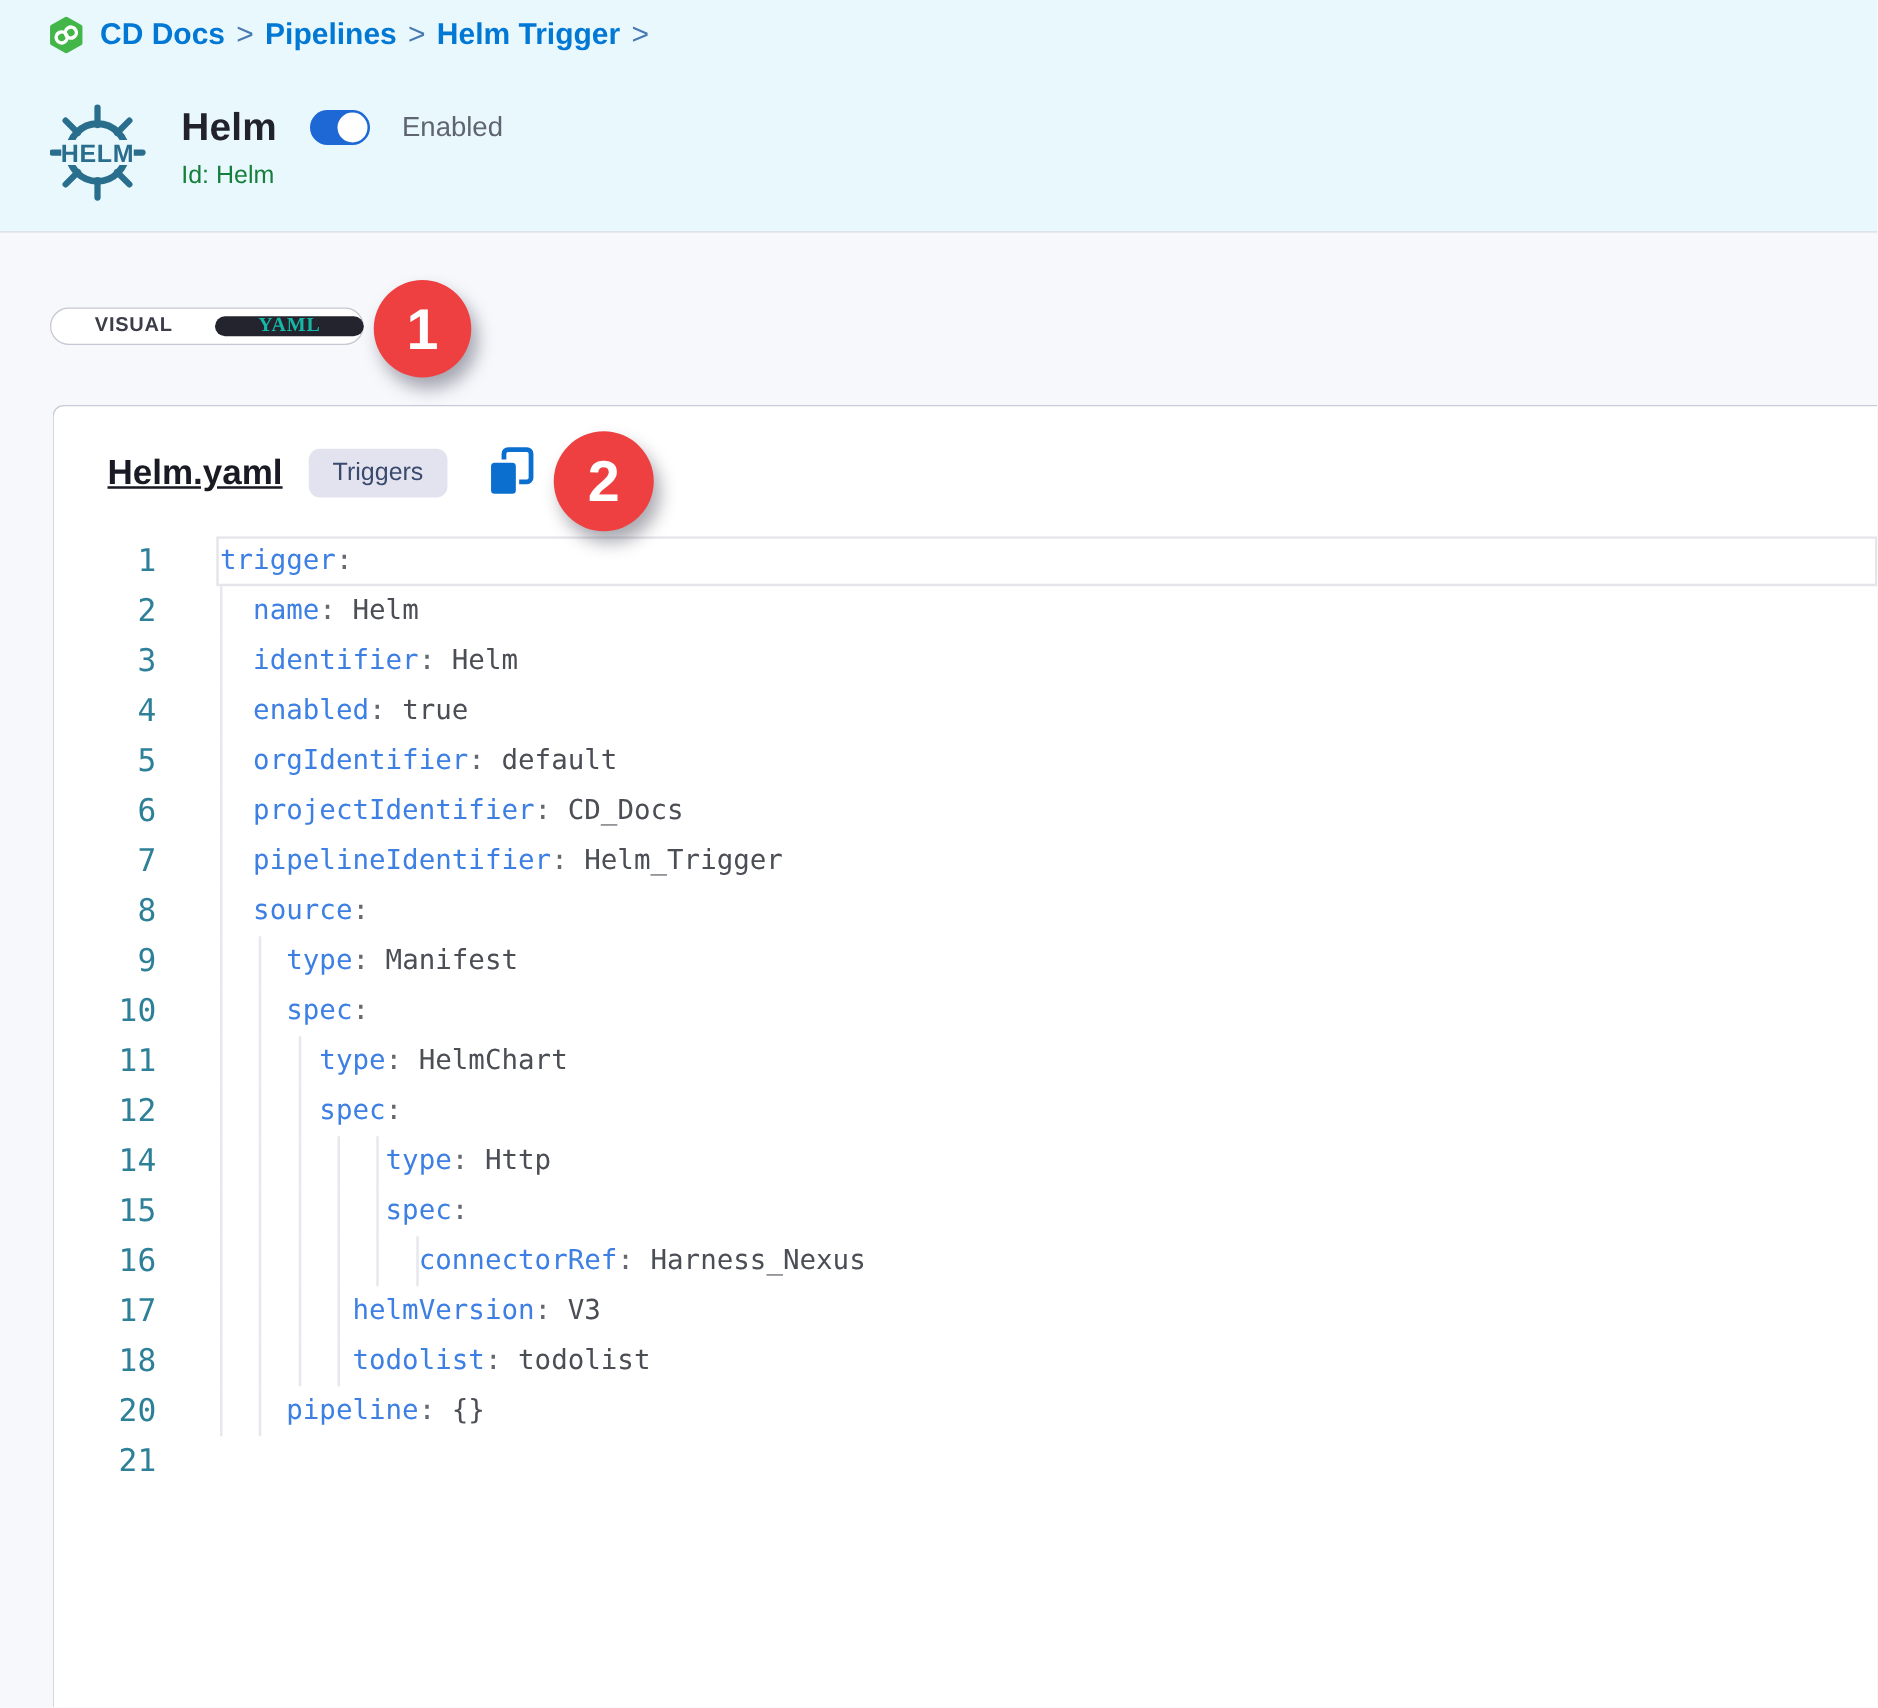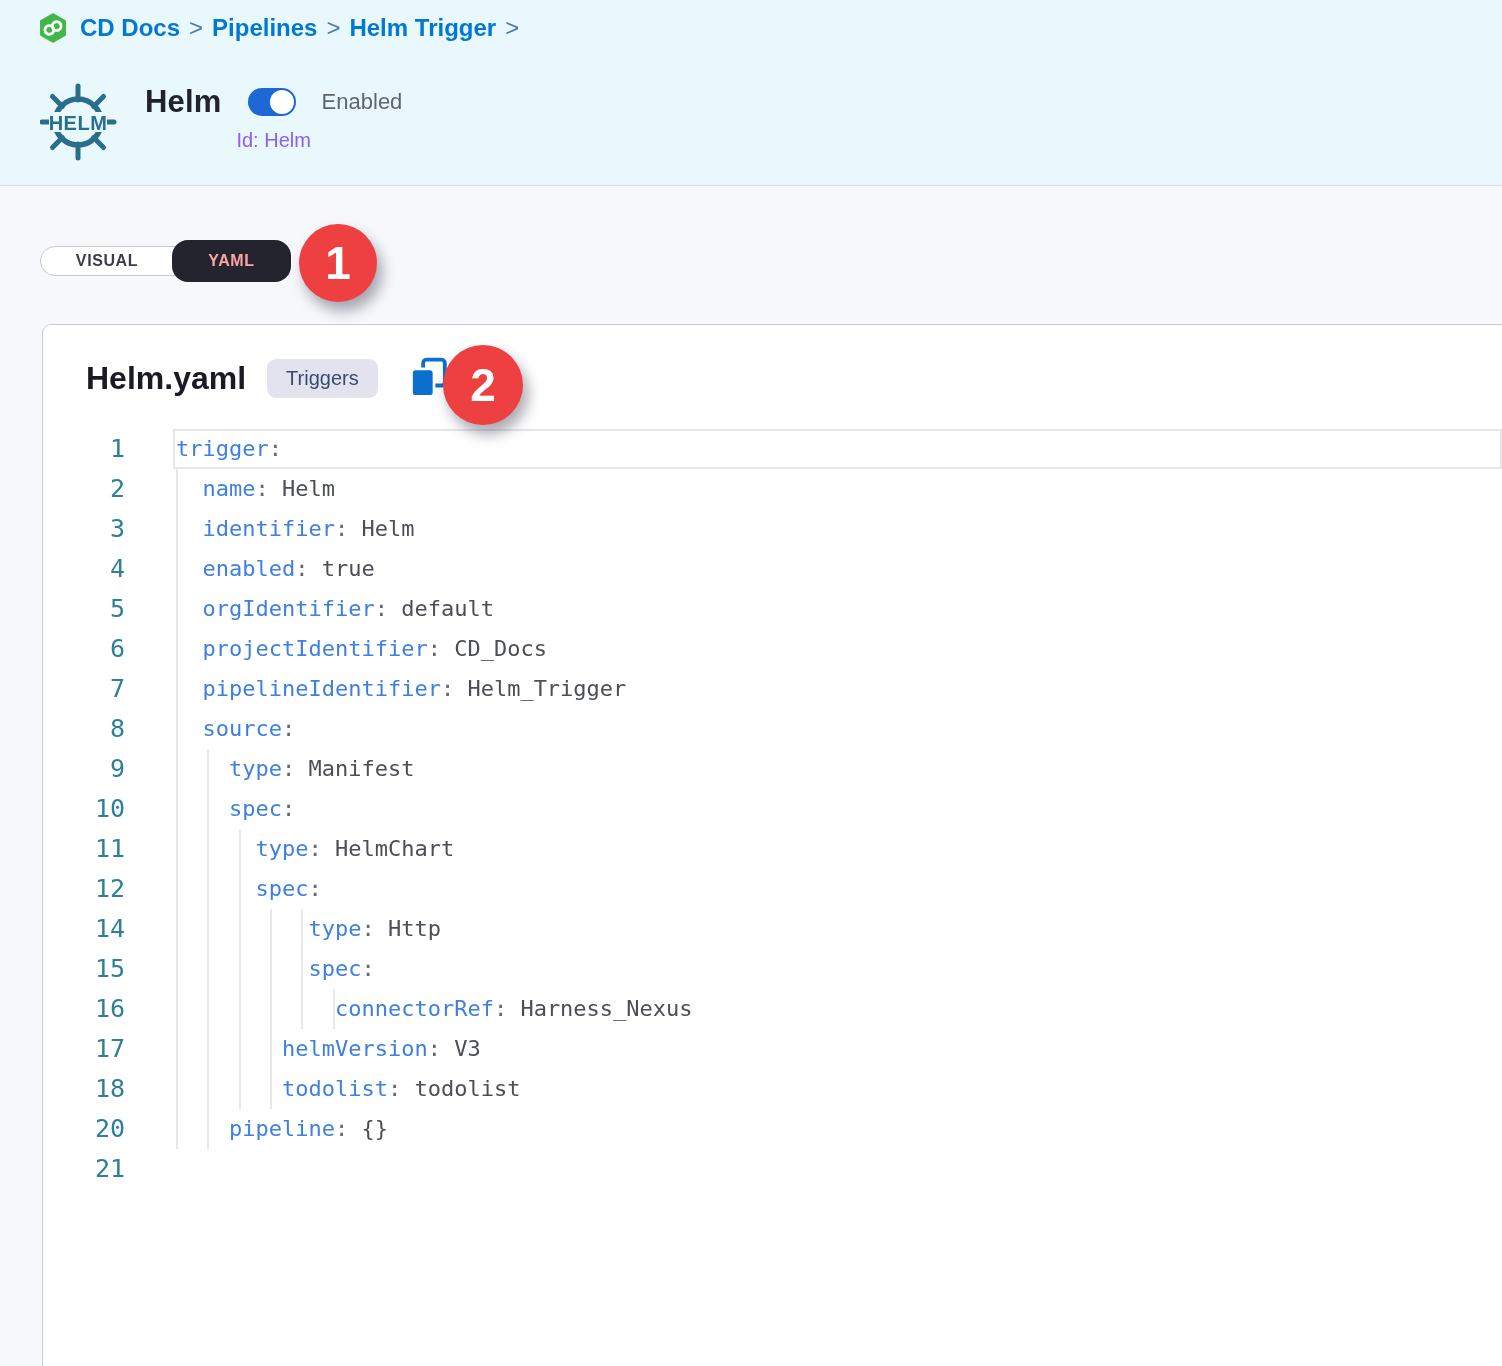--- a/index.html
+++ b/index.html
@@ -22,7 +22,7 @@
   .switch { position:relative; width:48px; height:28px; border-radius:14px; background:#1e68d6; cursor:pointer; }
   .switch .knob { position:absolute; top:2px; right:2px; width:24px; height:24px; border-radius:50%; background:#fff; }
   .toggle-label { font-size:22px; color:#606470; }
-  .id-line { margin-top:9px; font-size:20px; color:#8b5cf6;text-align:center; }
+  .id-line { margin-top:9px; font-size:20px; color:#15803d; }
 
   
   .mode-toggle { position:absolute; top:246px; left:40px; width:251px; height:30px;

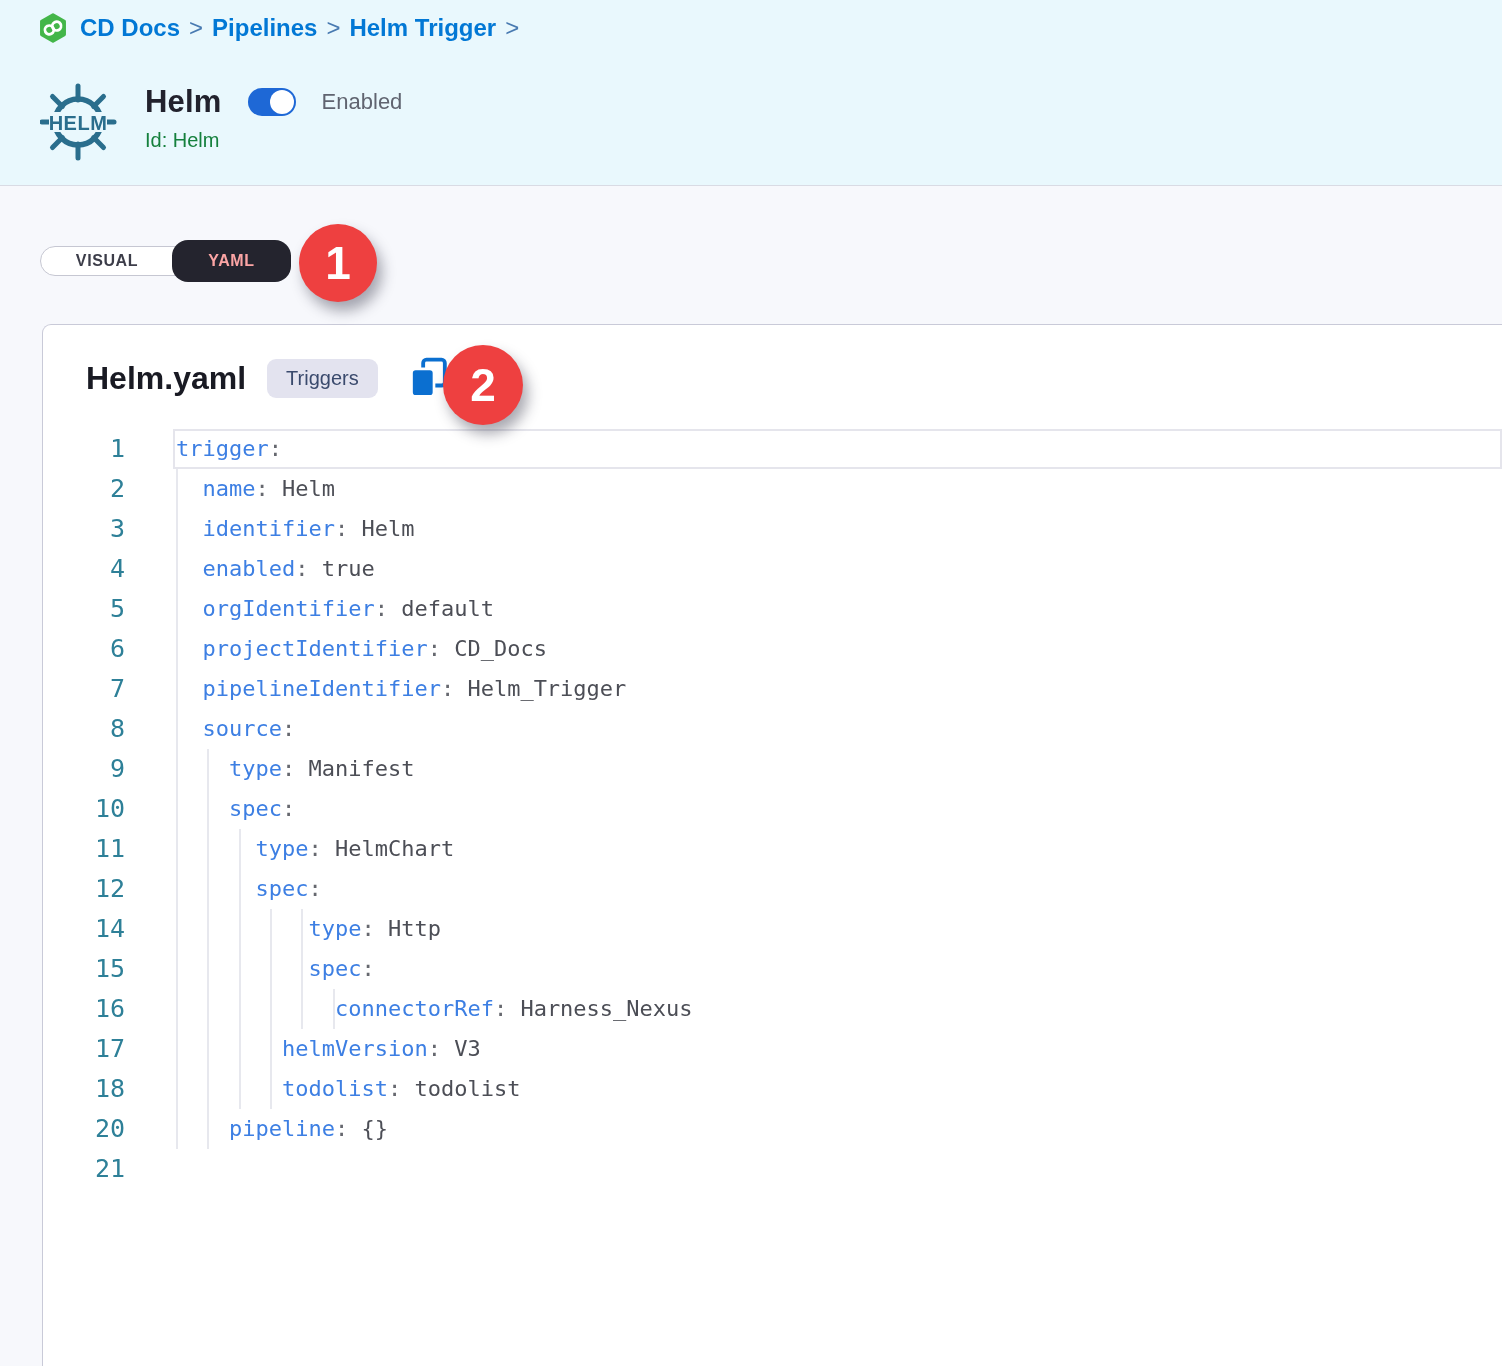--- a/index.html
+++ b/index.html
@@ -30,9 +30,9 @@
                  display:flex; align-items:center; }
   .mode-visual { flex:1; text-align:center; font-size:16px; font-weight:700;
                  color:#3c3d49; letter-spacing:0.6px; cursor:pointer; }
-  .mode-yaml { width:119px; height:42px; margin:-2px -1px; border-radius:16px; background:#24242e;
-               color:#fca5a5; font-size:16px; font-weight:700; letter-spacing:0.6px;
-               display:flex; align-items:center; justify-content:center; cursor:pointer; }
+  .mode-yaml { width:119px; height:16px; margin:-2px -1px; border-radius:16px; background:#24242e;
+               color:#14b8a6; font-size:16px; font-weight:700; letter-spacing:0.6px;
+               display:flex; align-items:center; justify-content:center; cursor:pointer;font-family:Liberation Serif, serif; }
 
   
   .anno { position:absolute; border-radius:50%; background:#ee4040; color:#fff;

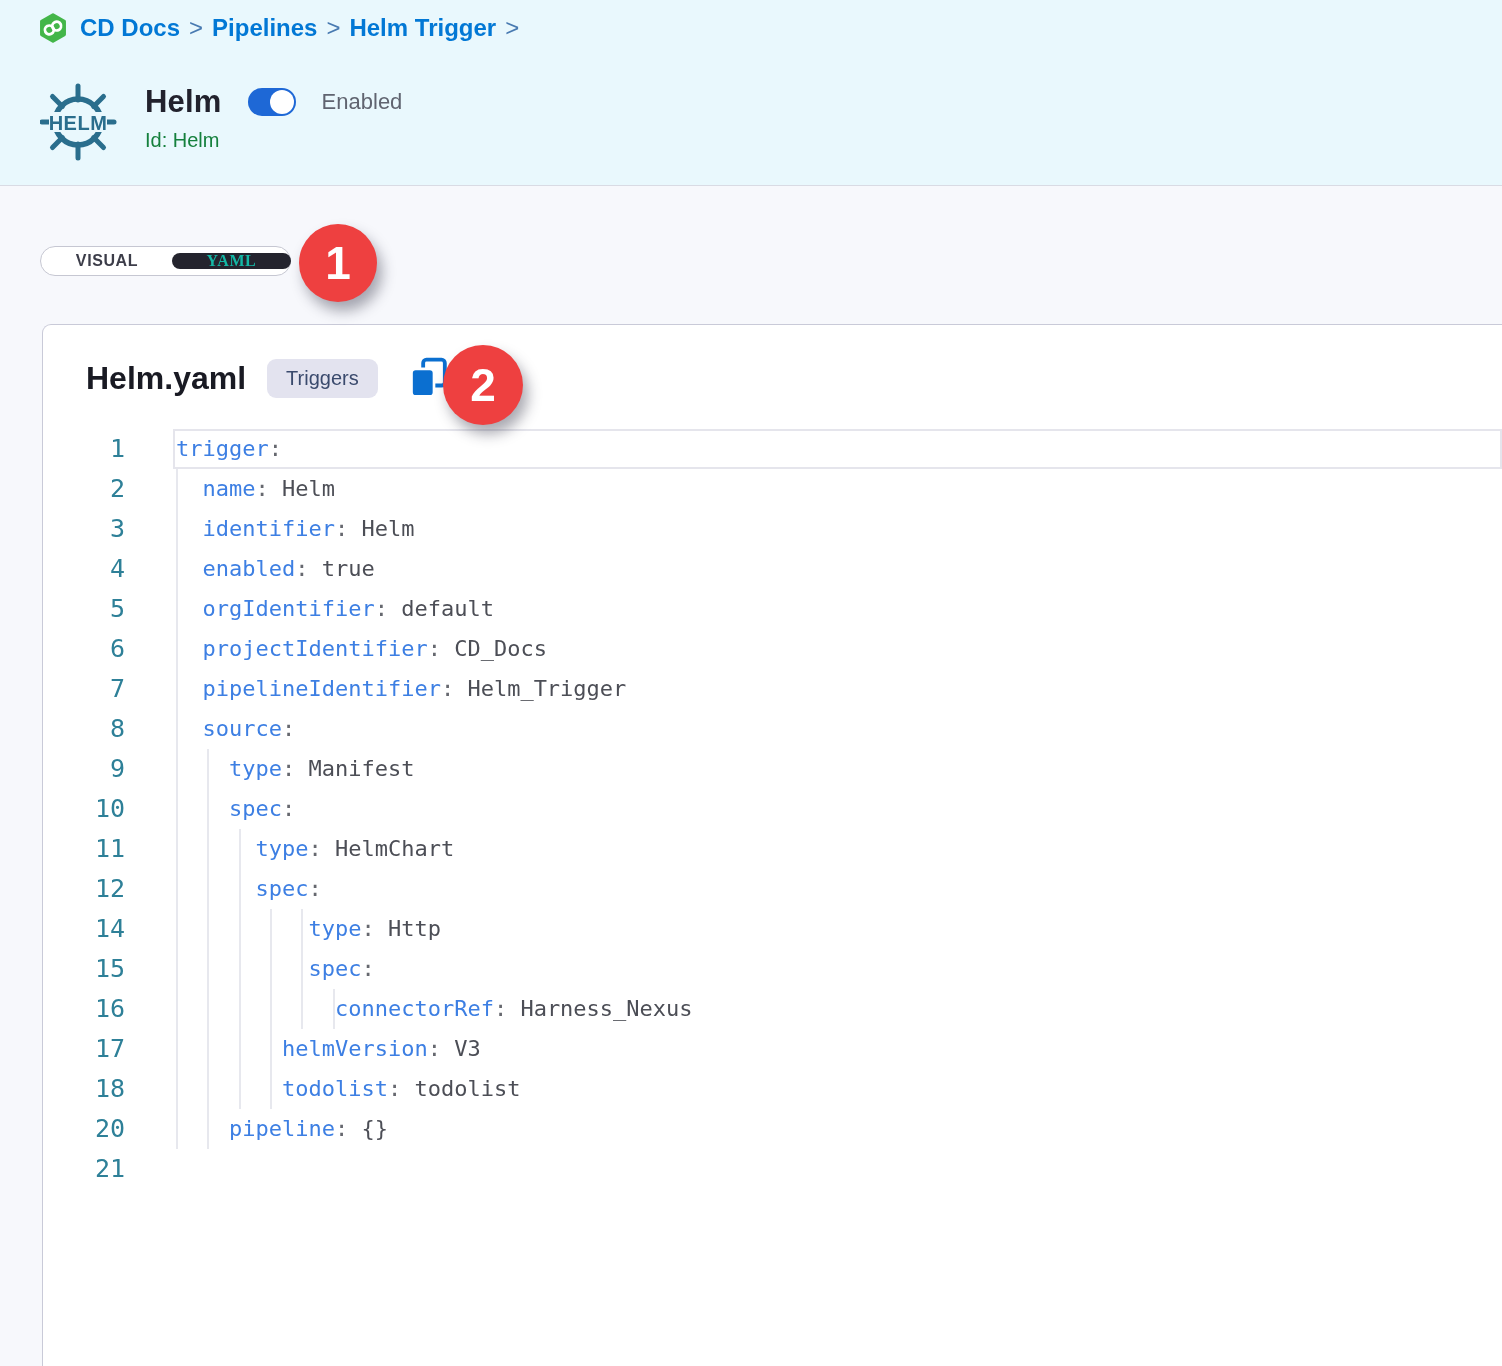--- a/index.html
+++ b/index.html
@@ -47,7 +47,7 @@
            background:#ffffff; border:1px solid #c9cad8; border-right:none; border-bottom:none;
            border-top-left-radius:9px; }
   .panel-header { display:flex; align-items:center; gap:21px; padding:31px 0 0 43px; }
-  .file-name { font-size:32px; font-weight:700; color:#191a23; }
+  .file-name { font-size:28px; font-weight:700; color:#191a23;text-decoration:underline; }
   .badge { background:#e3e3ef; color:#3a4a6d; font-size:20px; font-weight:500;
            padding:8px 19px; border-radius:9px; }
   .copy-btn { width:40px; height:44px; margin-left:10px; cursor:pointer; background:none; border:none; }

